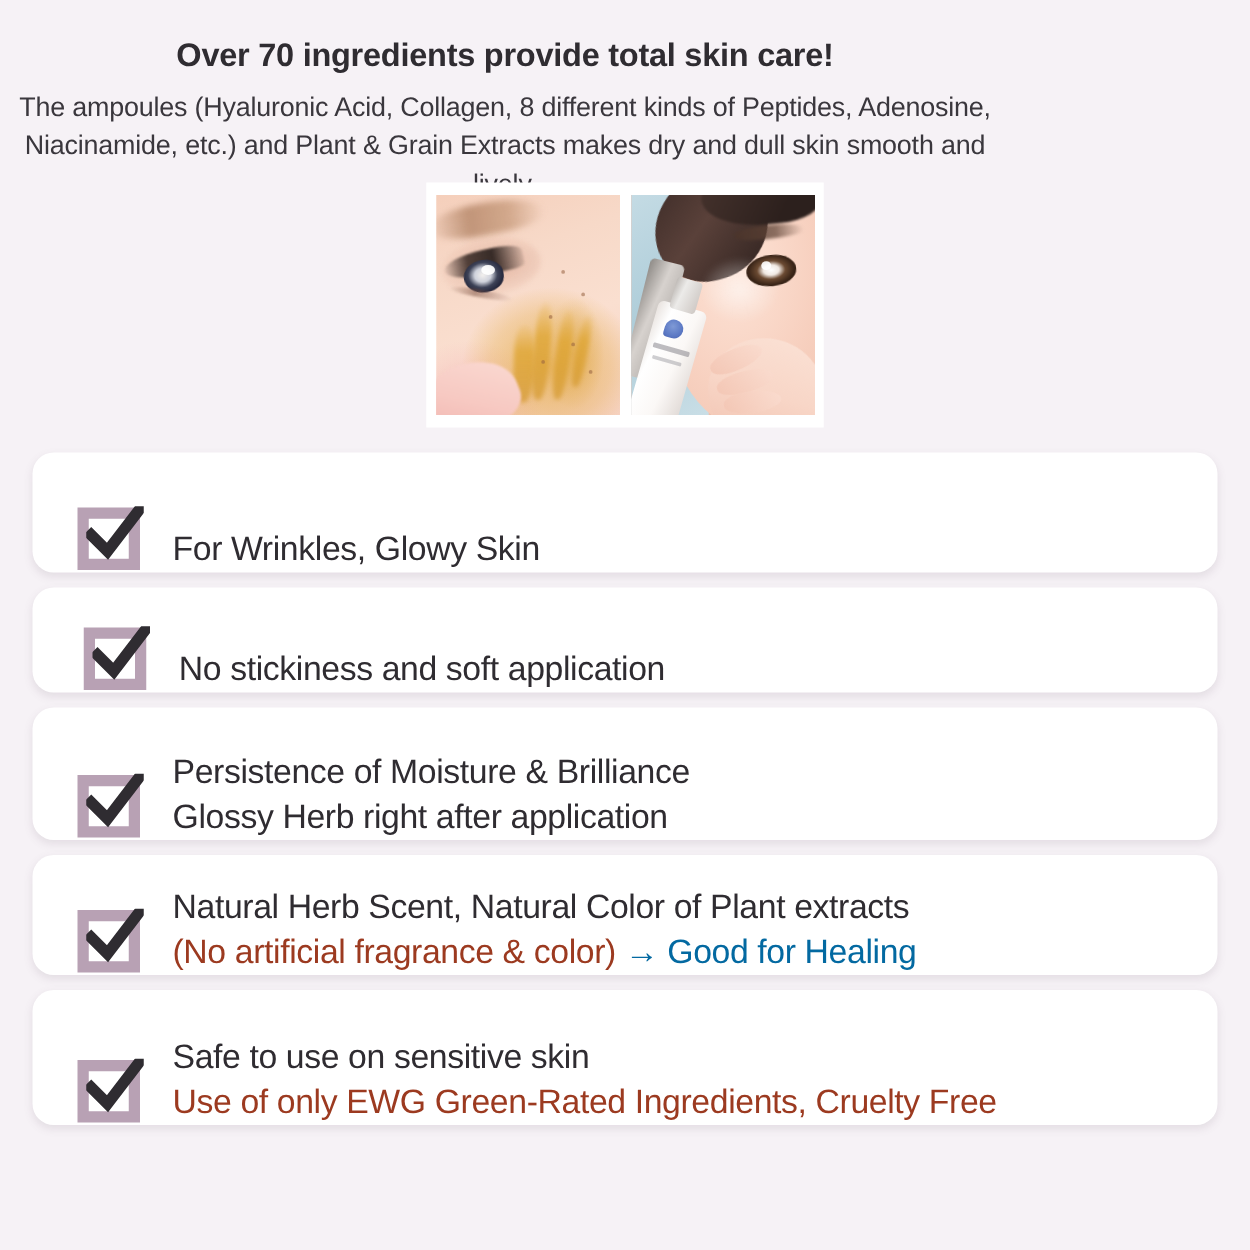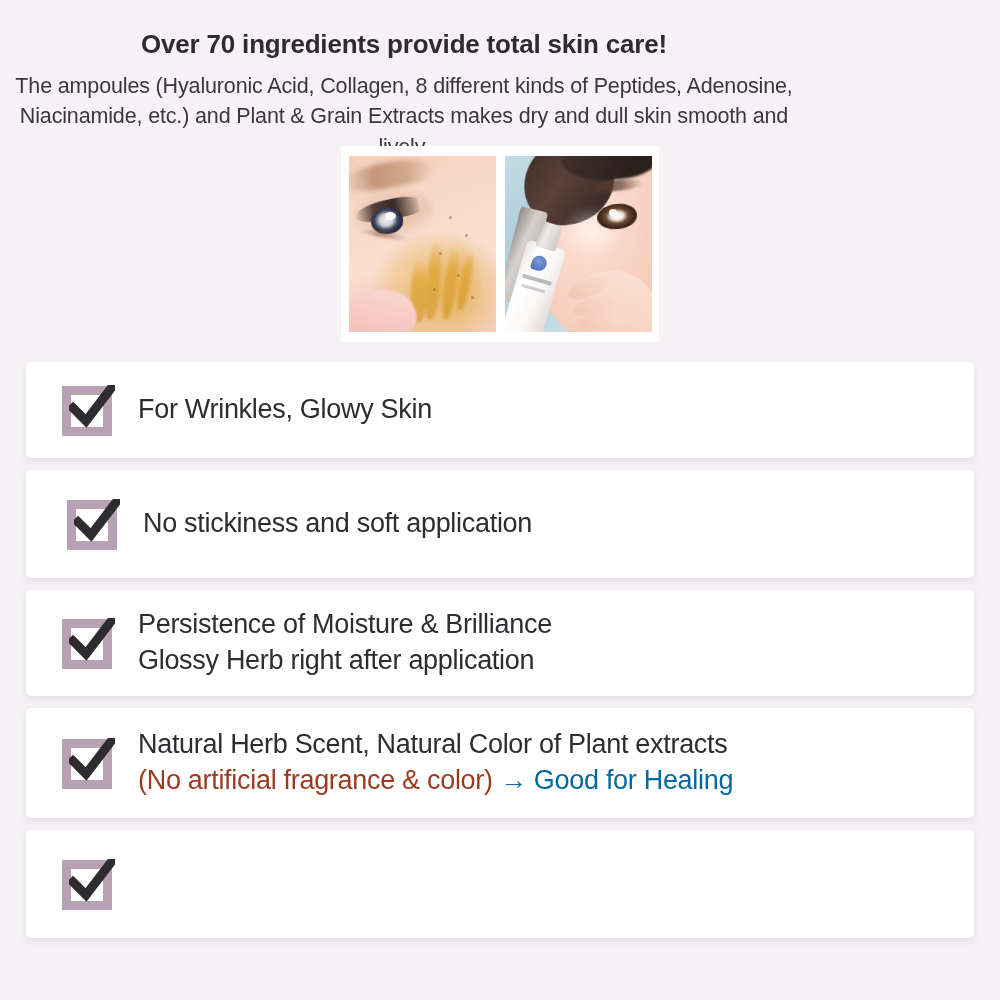--- a/index.html
+++ b/index.html
@@ -319,10 +319,10 @@
     position: relative;
     margin: 0 26px 12px 26px;
     background: #ffffff;
-    border-radius: 5px;
+    border-radius: 17px;
     box-shadow: 0 3px 7px rgba(108, 84, 108, 0.13);
     display: flex;
-    align-items: center;
+    align-items: flex-end;
     padding: 0 22px 0 34px;
   }
   .card:last-child { margin-bottom: 0; }

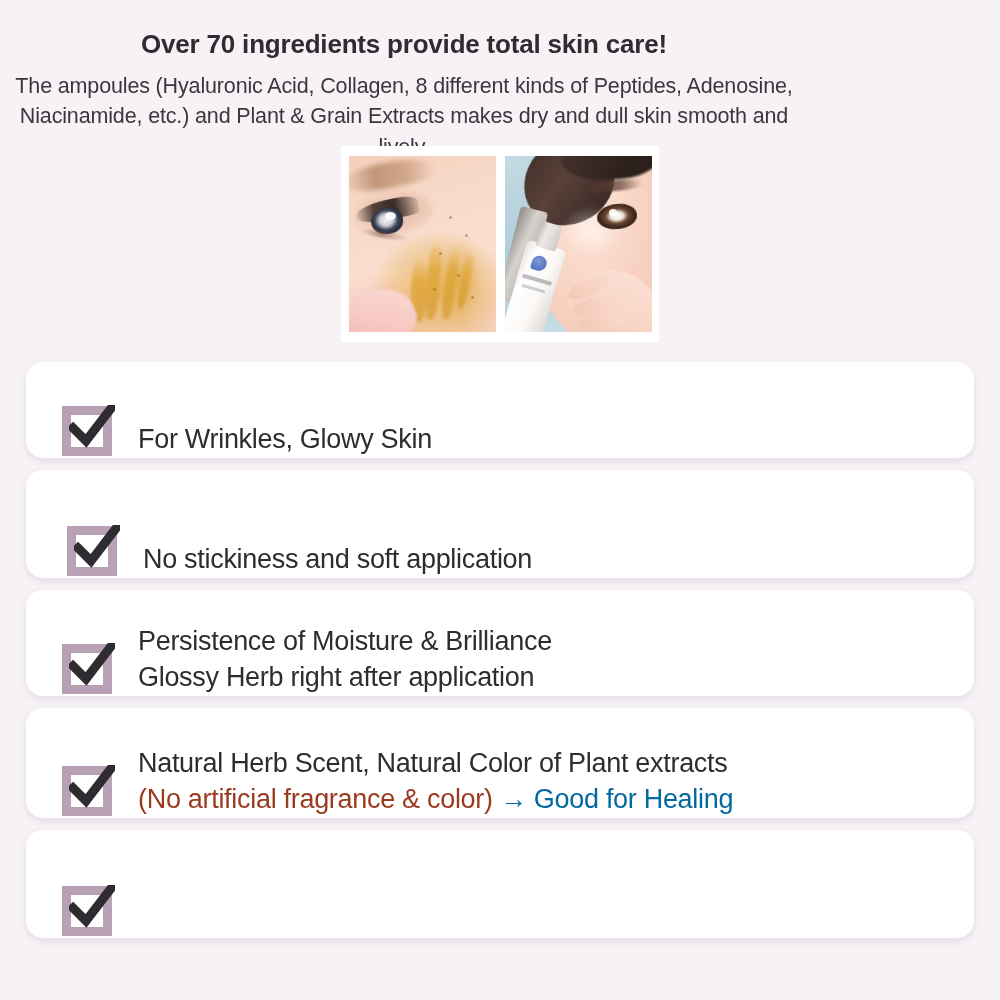--- a/index.html
+++ b/index.html
@@ -328,7 +328,7 @@
   .card:last-child { margin-bottom: 0; }
 
   .card-1 { height: 96px; }
-  .card-2 { height: 108px; padding-left: 39px; }
+  .card-2 { height: 84px; padding-left: 39px; }
   .card-3 { height: 106px; }
   .card-4 { height: 110px; }
   .card-5 { height: 108px; }

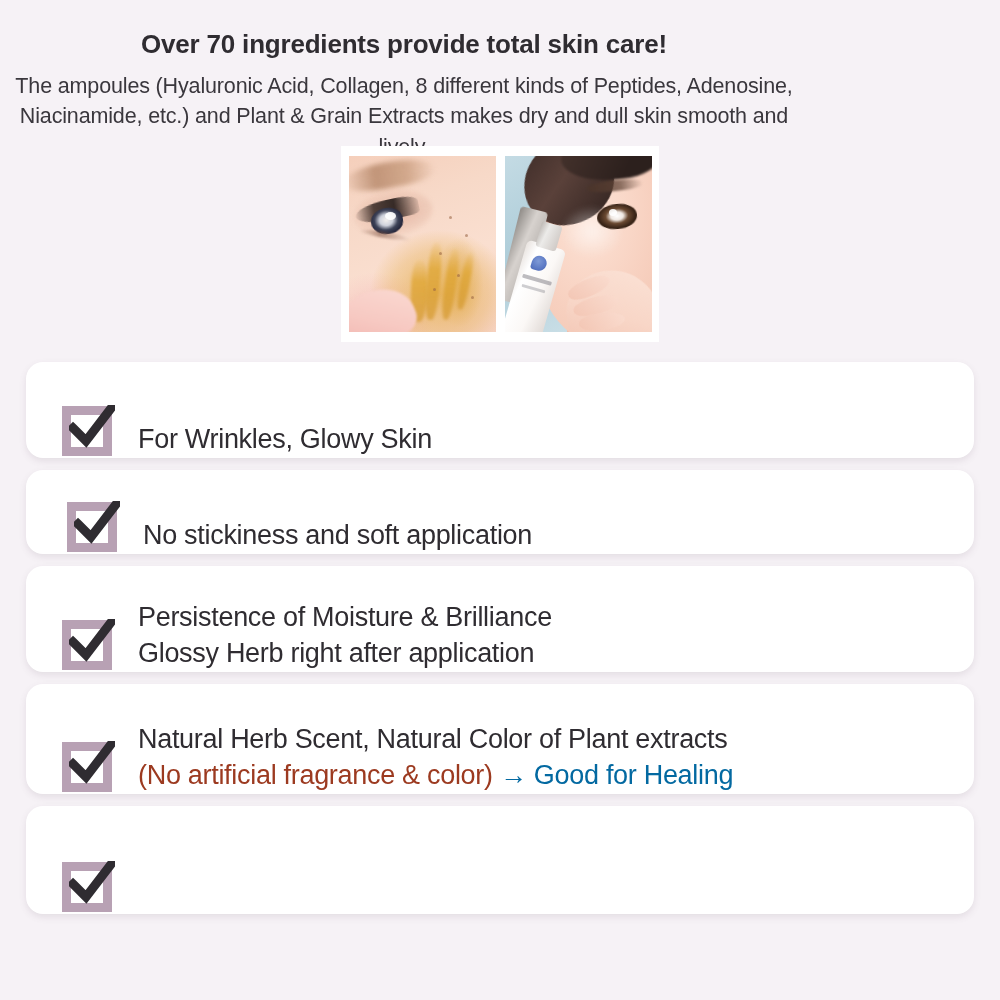--- a/index.html
+++ b/index.html
@@ -330,7 +330,7 @@
   .card-1 { height: 96px; }
   .card-2 { height: 84px; padding-left: 39px; }
   .card-3 { height: 106px; }
-  .card-4 { height: 110px; }
+  .card-4 { height: 96px; }
   .card-5 { height: 108px; }
 
   

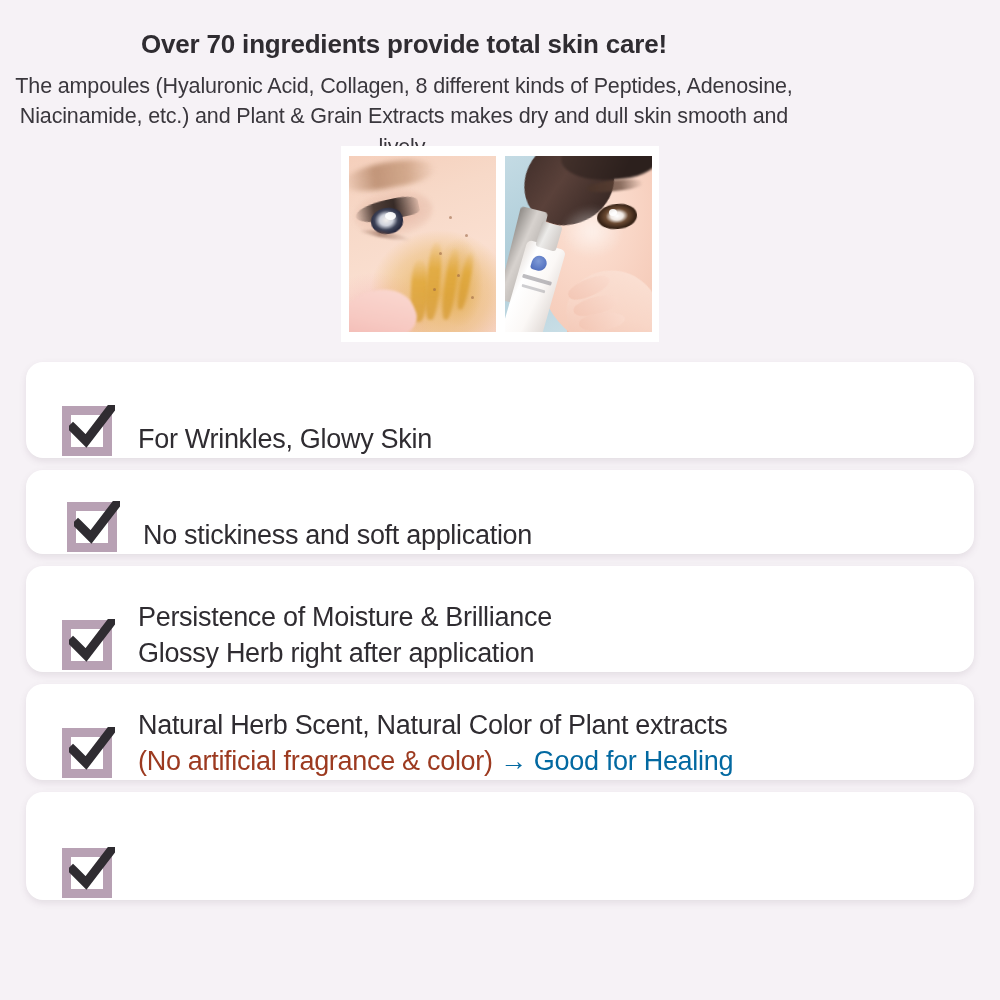--- a/index.html
+++ b/index.html
@@ -503,6 +503,10 @@
         </svg>
       </div>
     </div>
+    <div class="card-text">
+      <div class="line">Safe to use on sensitive skin</div>
+      <div class="line accent">Use of only EWG Green-Rated Ingredients, Cruelty Free</div>
+    </div>
   </div>
 
 </div>

